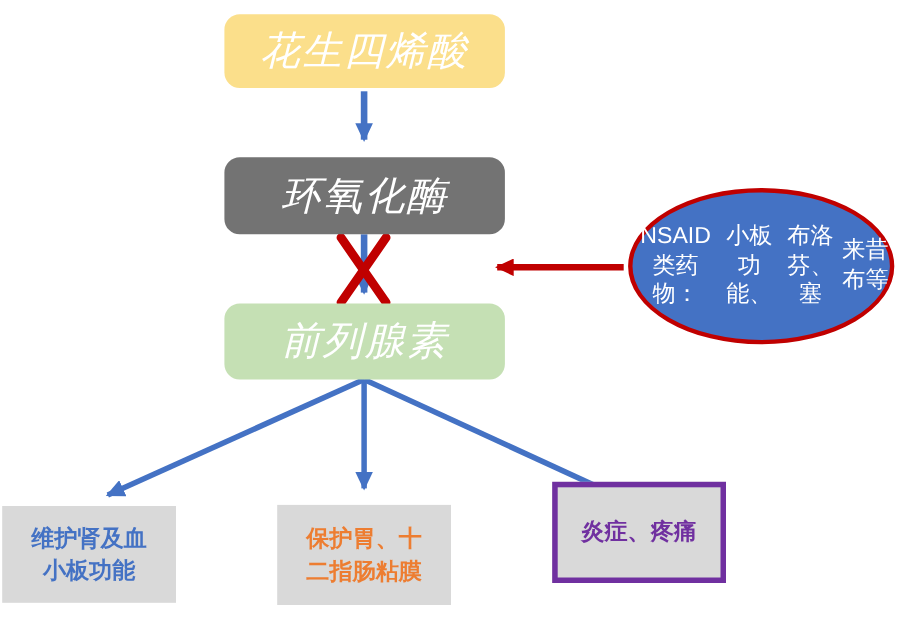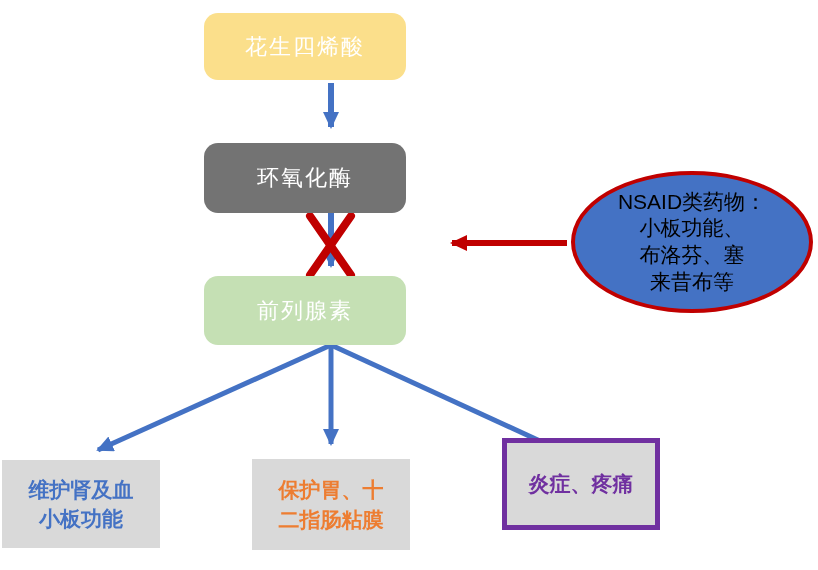--- a/index.html
+++ b/index.html
@@ -25,13 +25,14 @@
   }
   
   .proc {
-    width: 202px;
+    width: 255px;
     left: 204px;
     border-radius: 14px;
     color: #ffffff;
-    font-size: 22px;
+    font-size: 36px;
     font-weight: 400;
     letter-spacing: 2px;
+    font-style: italic;
   }
   .proc-1 { top: 13px;  height: 67px; background: #fbdf8b; }
   .proc-2 { top: 143px; height: 70px; background: #737373; }

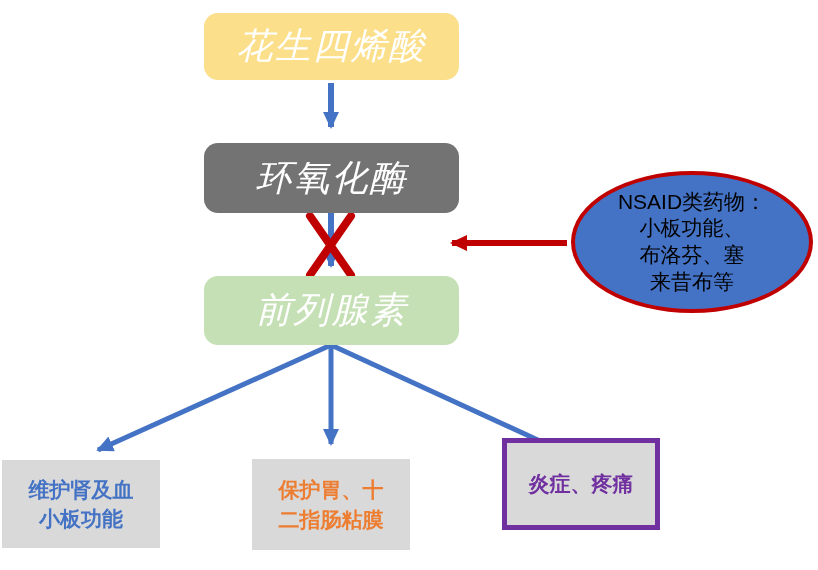--- a/index.html
+++ b/index.html
@@ -62,10 +62,10 @@
     border: 4px solid #c00000;
     box-sizing: border-box;
     display: flex;
-    flex-direction: column;
+    flex-direction: row;
     align-items: center;
     justify-content: center;
-    color: #000000;
+    color: #ffffff;
     font-size: 21px;
     line-height: 1.27;
     text-align: center;

